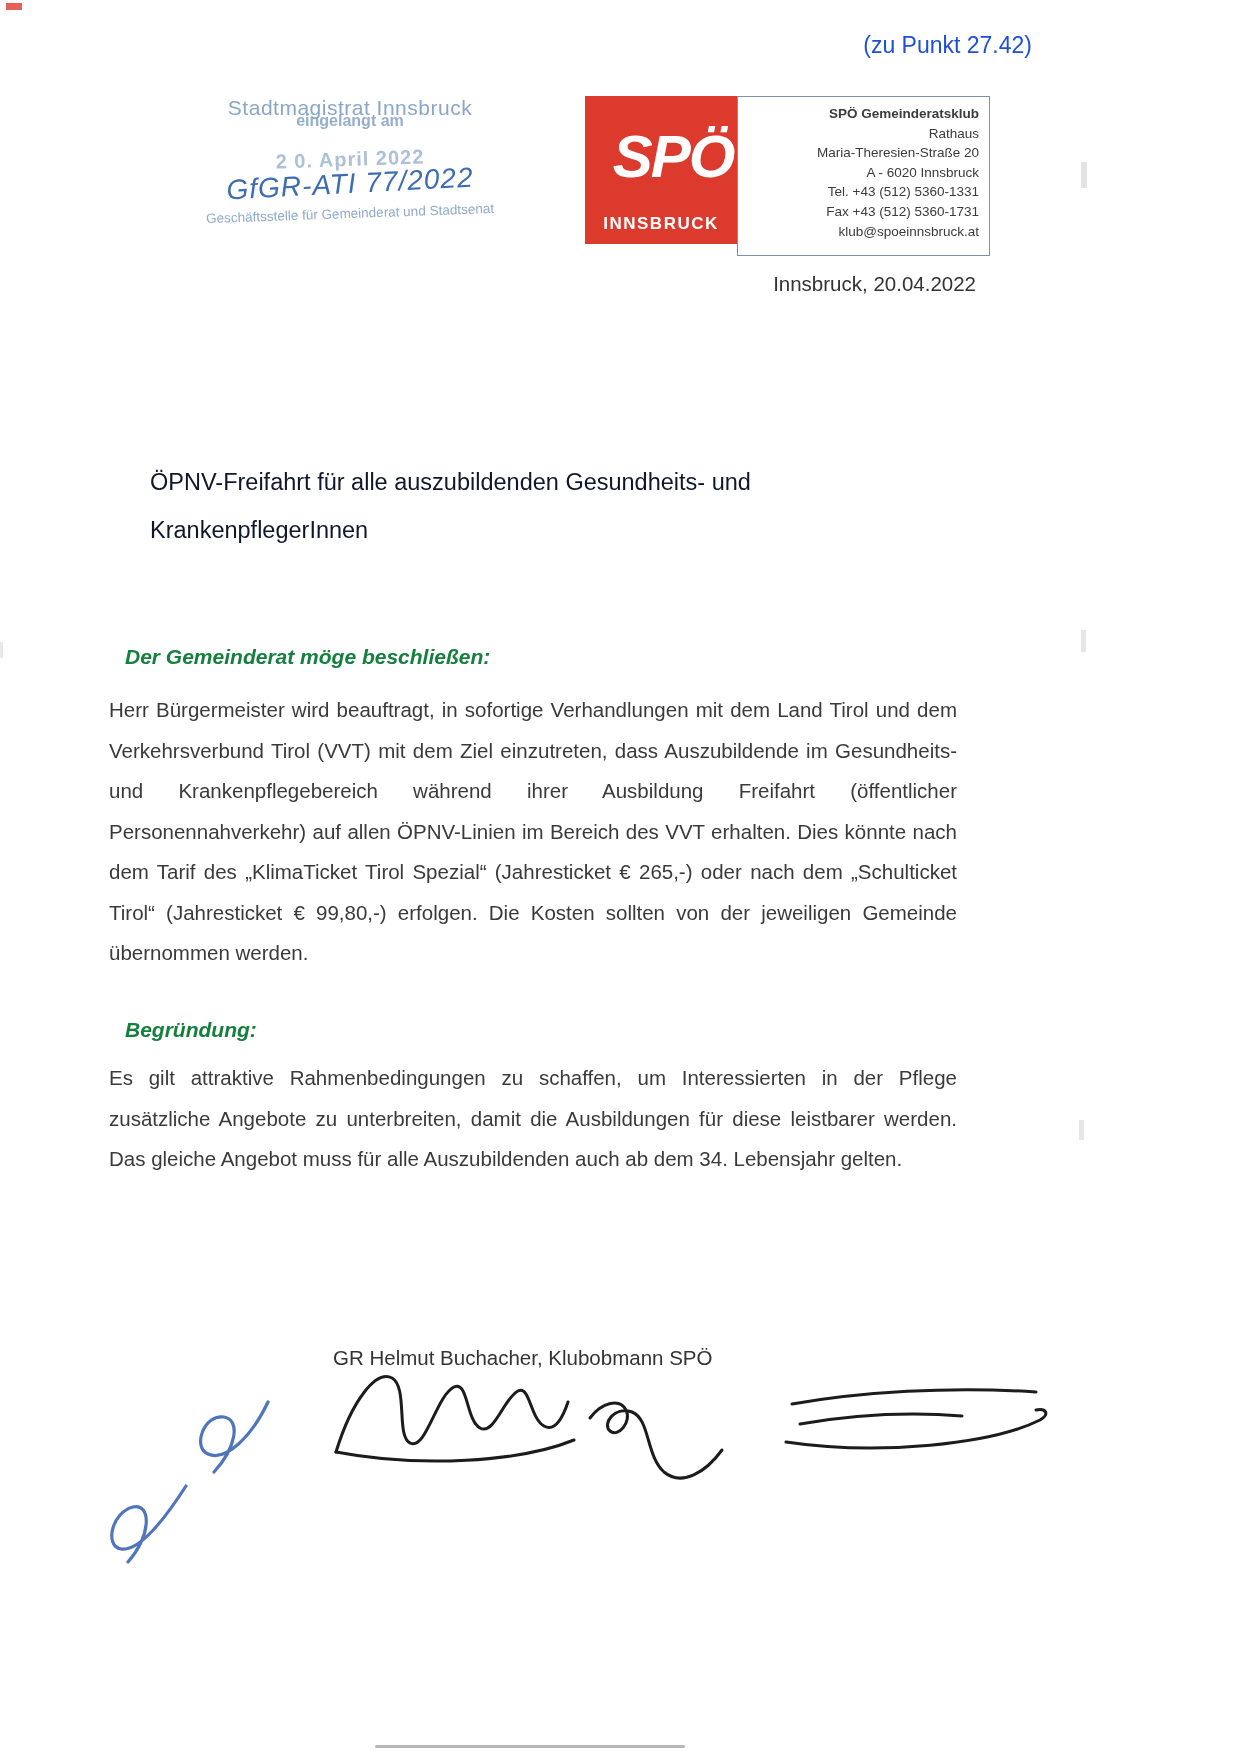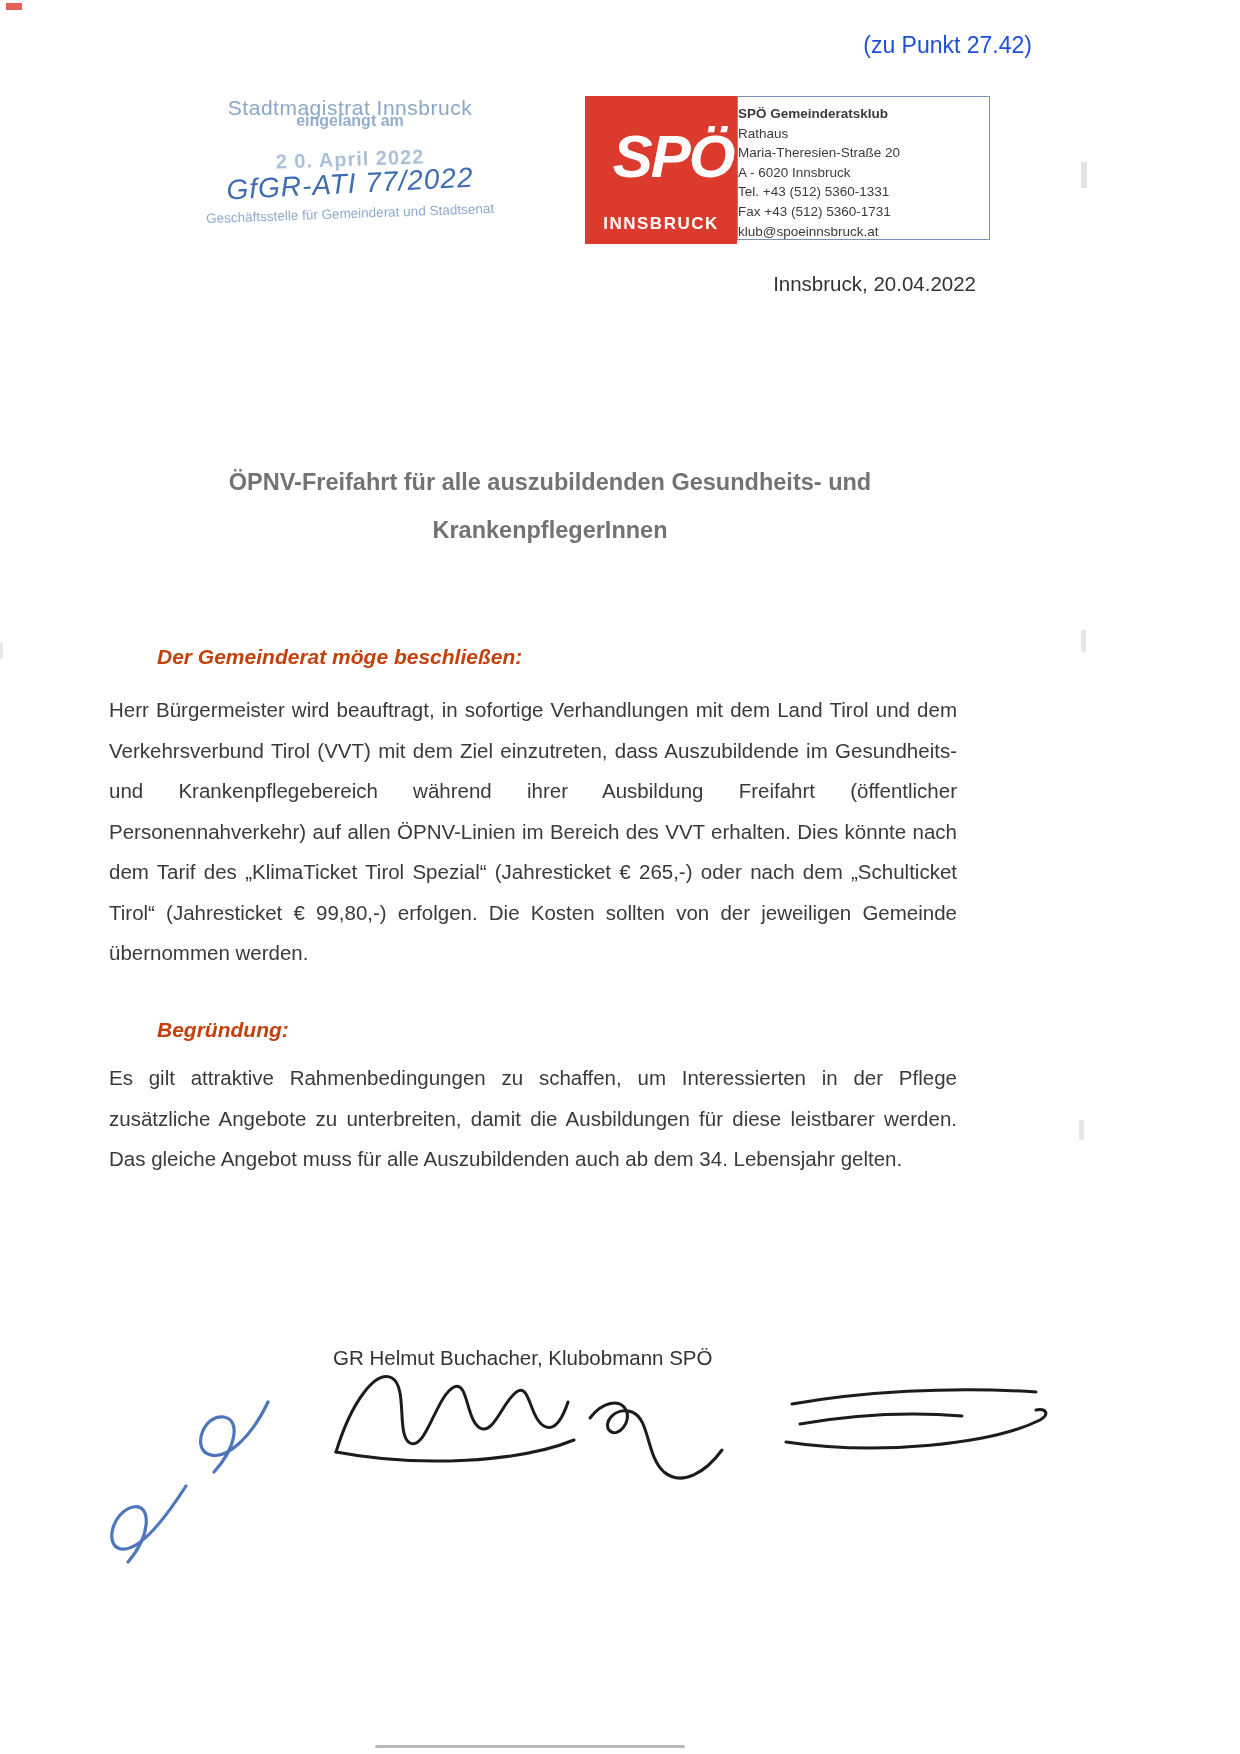--- a/index.html
+++ b/index.html
@@ -26,7 +26,7 @@
   .logo-region { position:absolute; bottom:10px; width:100%; text-align:center; color:#fff; font-size:17px; font-weight:bold; letter-spacing:1.5px; }
 
   
-  .contact { position:absolute; left:737px; top:96px; width:253px; height:144px; border:1.5px solid #7a90b4; padding:7px 10px 0 0; font-size:13.5px; line-height:19.6px; color:#3b3b3b; }
+  .contact { position:absolute; left:737px; top:96px; width:253px; height:160px; border:1.5px solid #7a90b4; padding:7px 10px 0 0; text-align:right; font-size:13.5px; line-height:19.6px; color:#3b3b3b; }
   .contact .b { font-weight:bold; }
   .contact div { white-space:nowrap; }
 

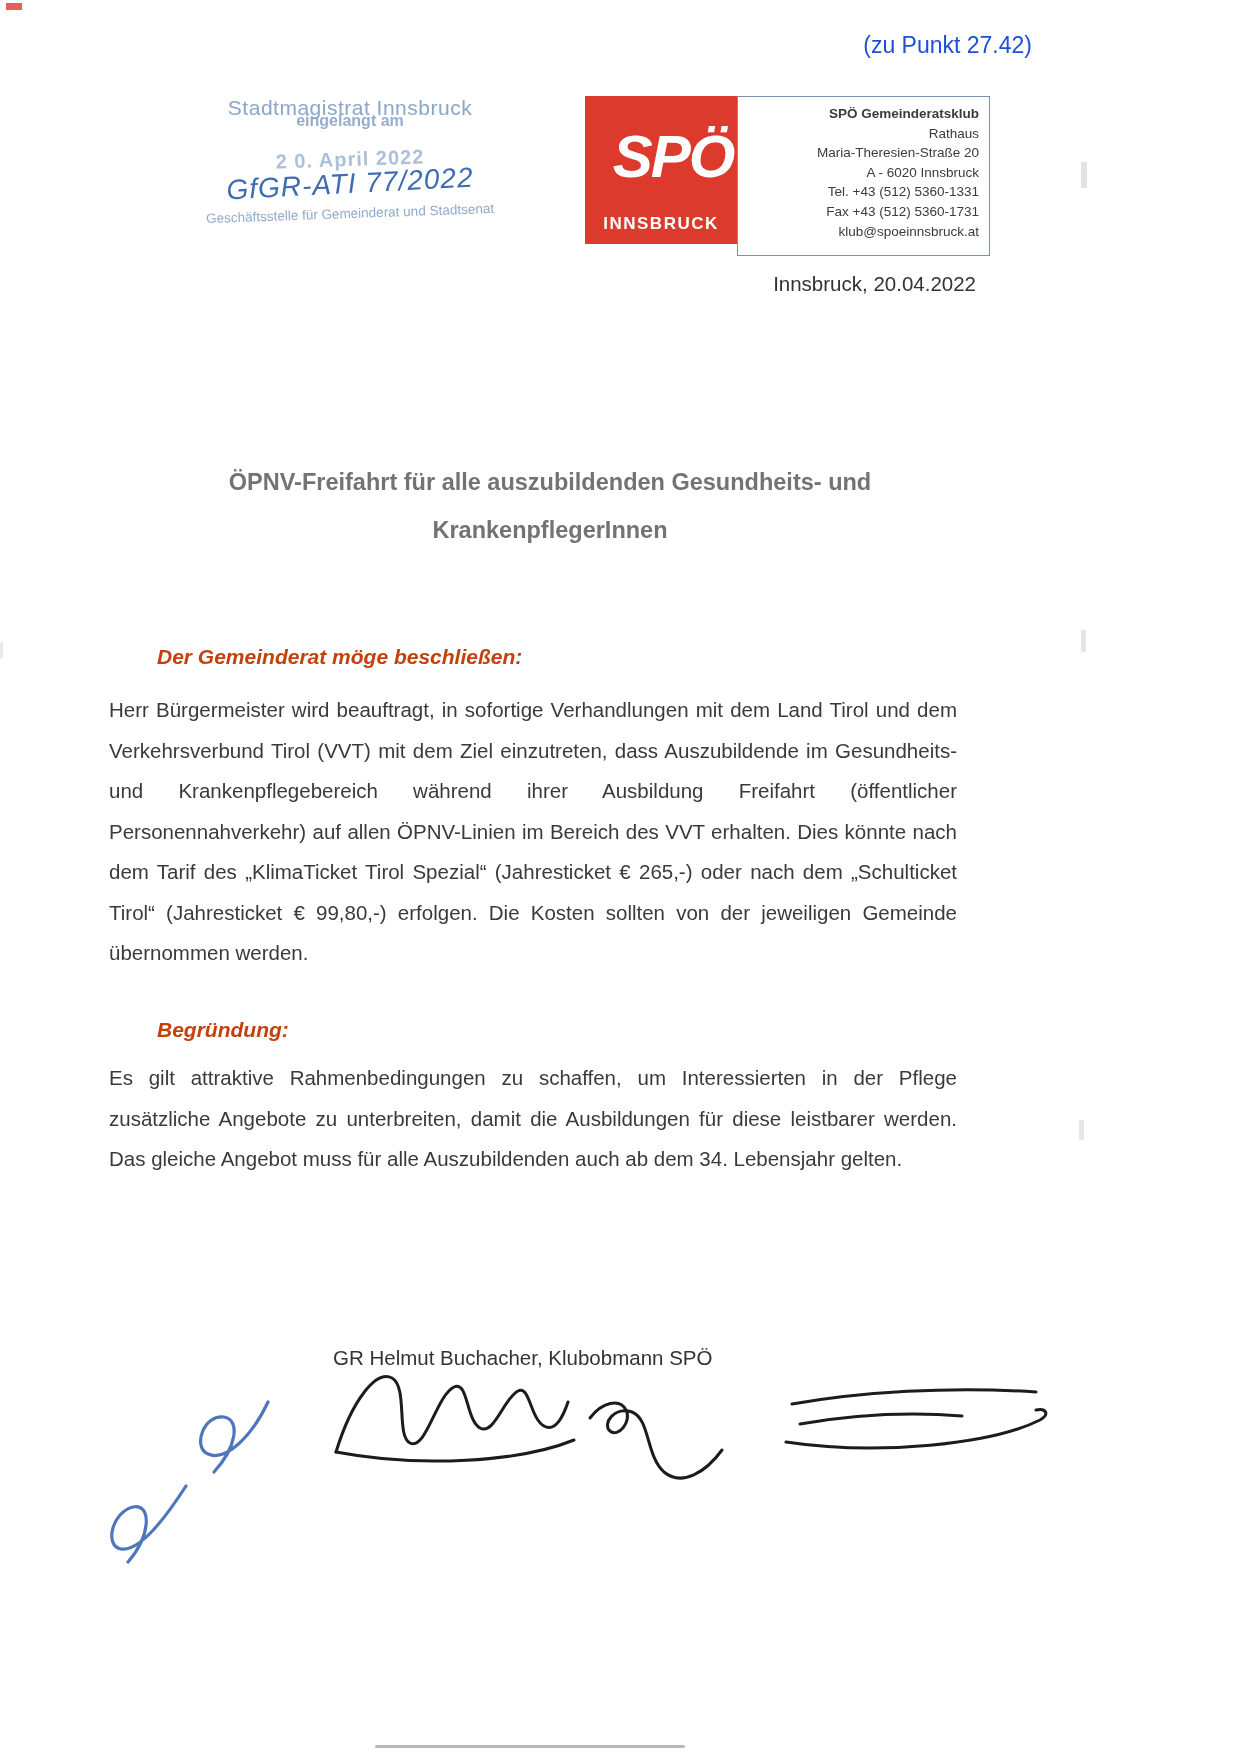--- a/index.html
+++ b/index.html
@@ -33,7 +33,7 @@
   .dateline { position:absolute; top:272px; right:264px; font-size:20.5px; color:#333; }
 
   .title { position:absolute; top:352px; left:125px; width:850px; text-align:center; font-size:31px; font-weight:bold; letter-spacing:2px; color:#2f2f2f; }
-  .subject { position:absolute; top:458px; left:150px; width:800px; text-align:center; font-size:23.5px; font-weight:bold; line-height:48px; color:#737373; }
+  .subject { position:absolute; top:458px; left:150px; width:800px; text-align:left; font-size:23.5px; font-weight:normal; line-height:48px; color:#0f172a; }
 
   .h-italic { position:absolute; left:125px; font-size:21px; font-weight:bold; font-style:italic; color:#c2410c;margin-left:32px; }
   .h-motion { top:645px; }

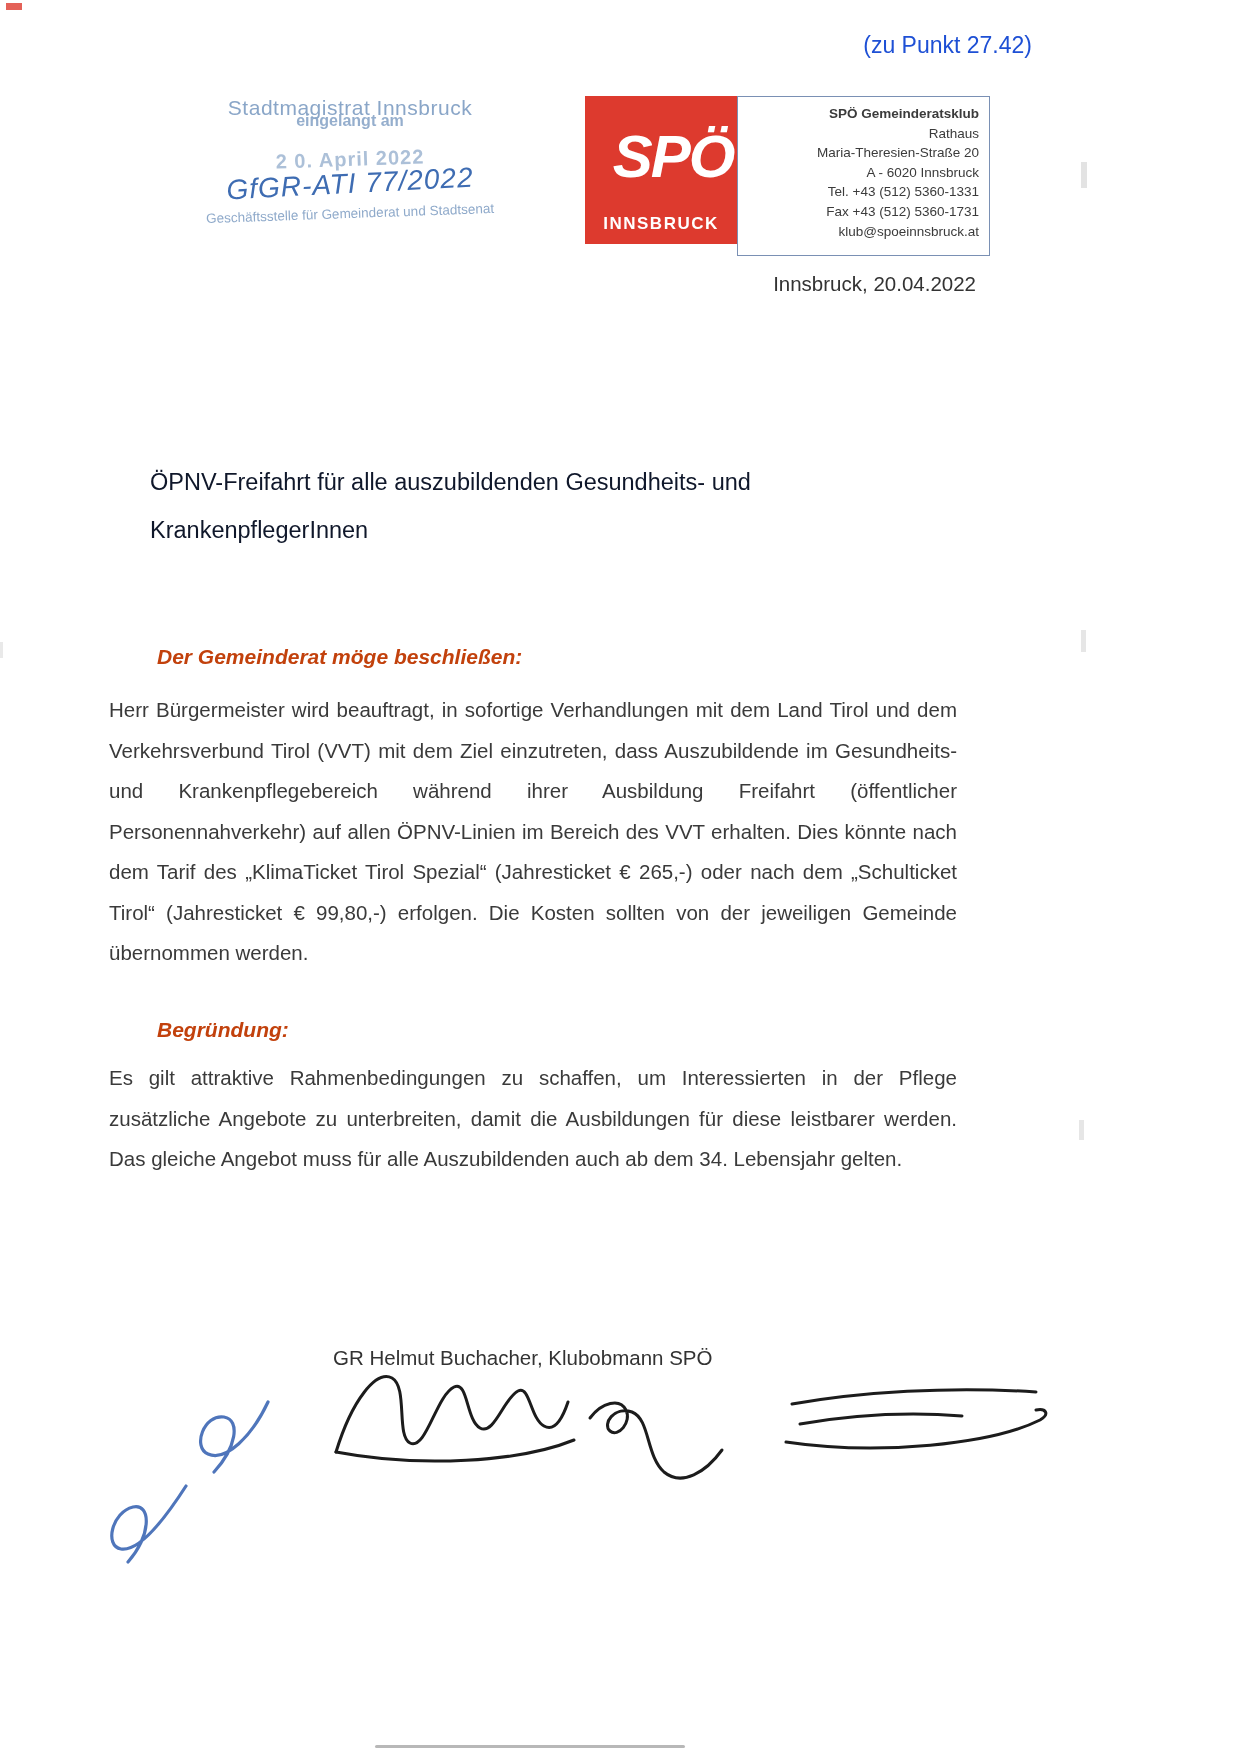--- a/index.html
+++ b/index.html
@@ -35,7 +35,7 @@
   .title { position:absolute; top:352px; left:125px; width:850px; text-align:center; font-size:31px; font-weight:bold; letter-spacing:2px; color:#2f2f2f; }
   .subject { position:absolute; top:458px; left:150px; width:800px; text-align:left; font-size:23.5px; font-weight:normal; line-height:48px; color:#0f172a; }
 
-  .h-italic { position:absolute; left:125px; font-size:21px; font-weight:bold; font-style:italic; color:#c2410c;margin-left:32px; }
+  .h-italic { position:absolute; left:125px; font-size:21px; font-weight:bold; font-style:italic; color:#15803d; }
   .h-motion { top:645px; }
   .h-justif { top:1018px; }
 

